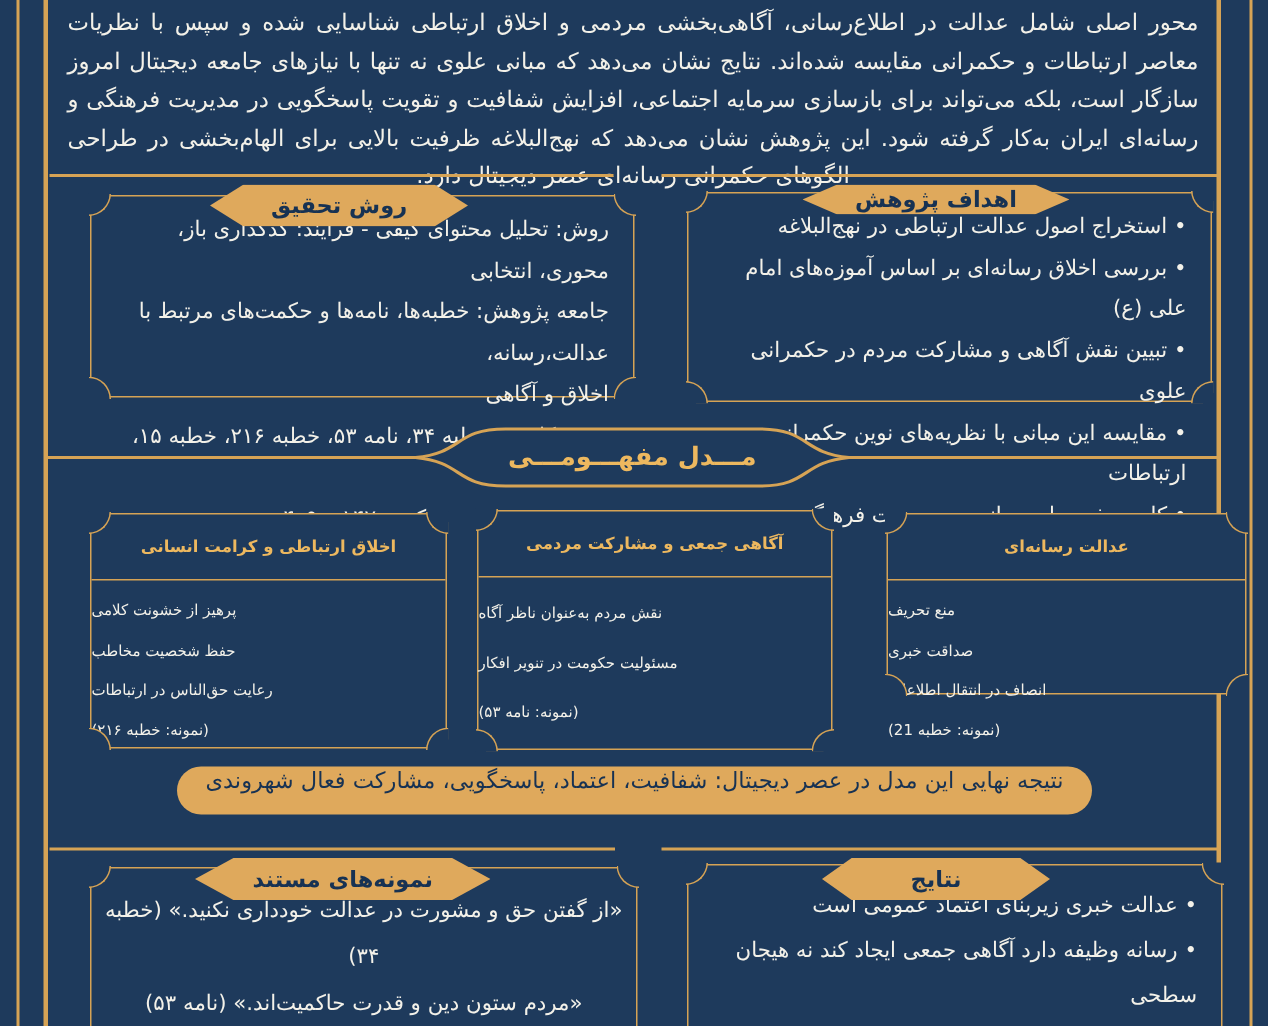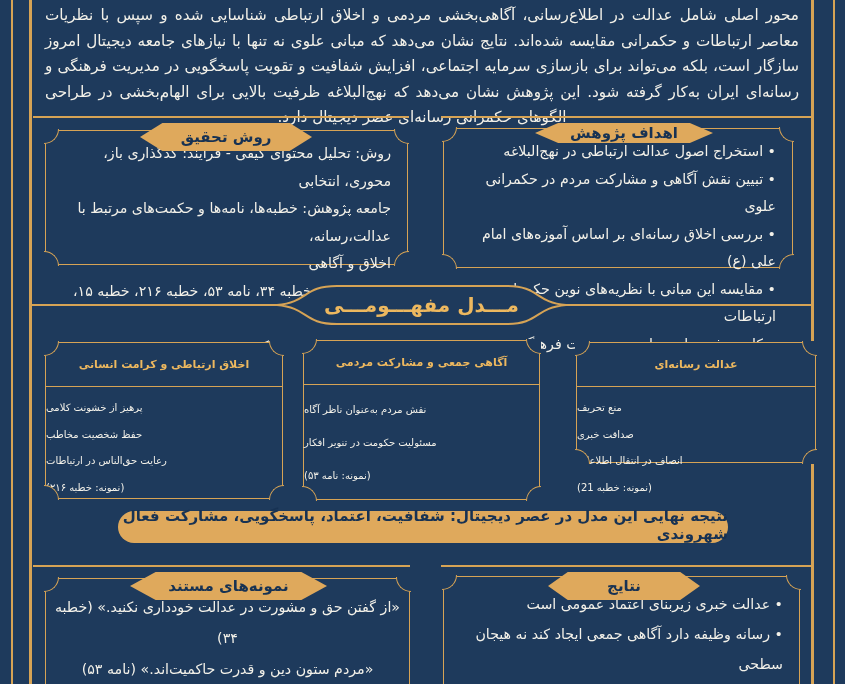--- a/index.html
+++ b/index.html
@@ -40,7 +40,7 @@
 
   .frame{
     position:absolute;border:1.6px solid var(--gold);border-radius:2px;
-    background:var(--navy);z-index:2;
+    background:var(--navy);z-index:2;margin-left:15px;
   }
   .c{position:absolute;width:15px;height:15px;background:var(--navy);z-index:2;}
   .c-tl{top:-2px;left:-2px;border-bottom-right-radius:100%;border-right:1.6px solid var(--gold);border-bottom:1.6px solid var(--gold);}

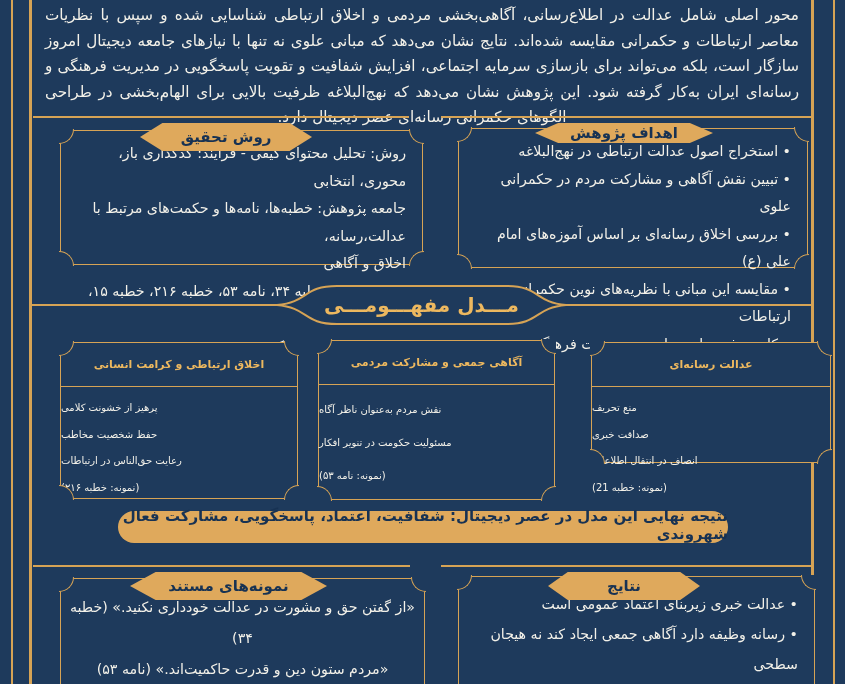--- a/index.html
+++ b/index.html
@@ -112,8 +112,8 @@
     <span class="c c-br"></span>
     <div class="box-lines">
       <div class="bullet">استخراج اصول عدالت ارتباطی در نهج‌البلاغه</div>
+      <div class="bullet">بررسی اخلاق رسانه‌ای بر اساس آموزه‌های امام علی (ع)</div>
       <div class="bullet">تبیین نقش آگاهی و مشارکت مردم در حکمرانی علوی</div>
-      <div class="bullet">بررسی اخلاق رسانه‌ای بر اساس آموزه‌های امام علی (ع)</div>
       <div class="bullet">مقایسه این مبانی با نظریه‌های نوین حکمرانی و ارتباطات</div>
       <div class="bullet">کاربردپذیری این مبانی در مدیریت فرهنگی و رسانه‌ای امروز ایران</div>
     </div>

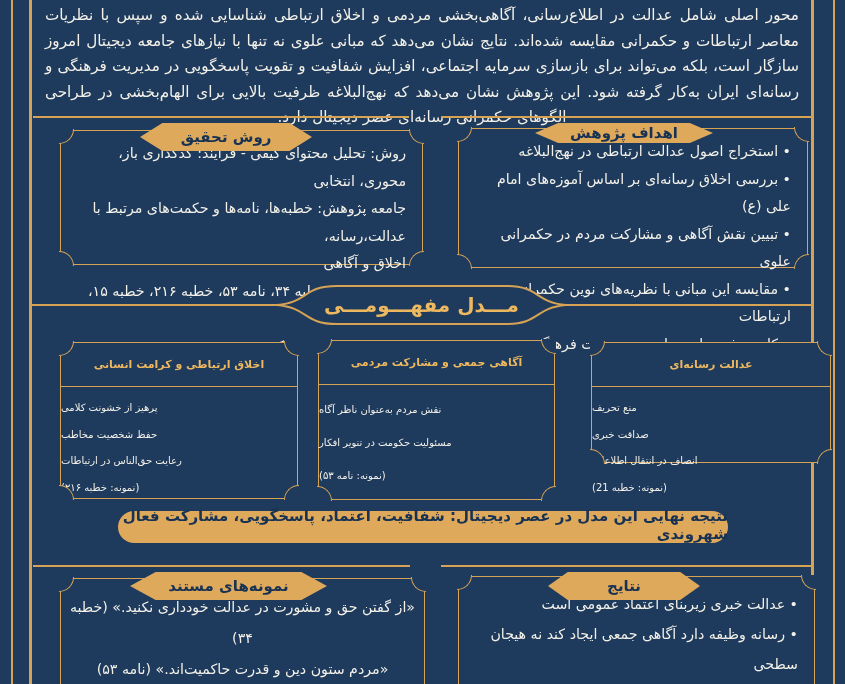--- a/index.html
+++ b/index.html
@@ -56,7 +56,7 @@
   .banner-wrap svg{position:absolute;inset:0;}
   .banner-label{
     position:absolute;inset:0;display:flex;align-items:center;justify-content:center;
-    color:var(--gold-text);font-weight:bold;font-size:20px;
+    color:var(--gold-text);font-weight:bold;font-size:17px;
   }
 
   .model-title{

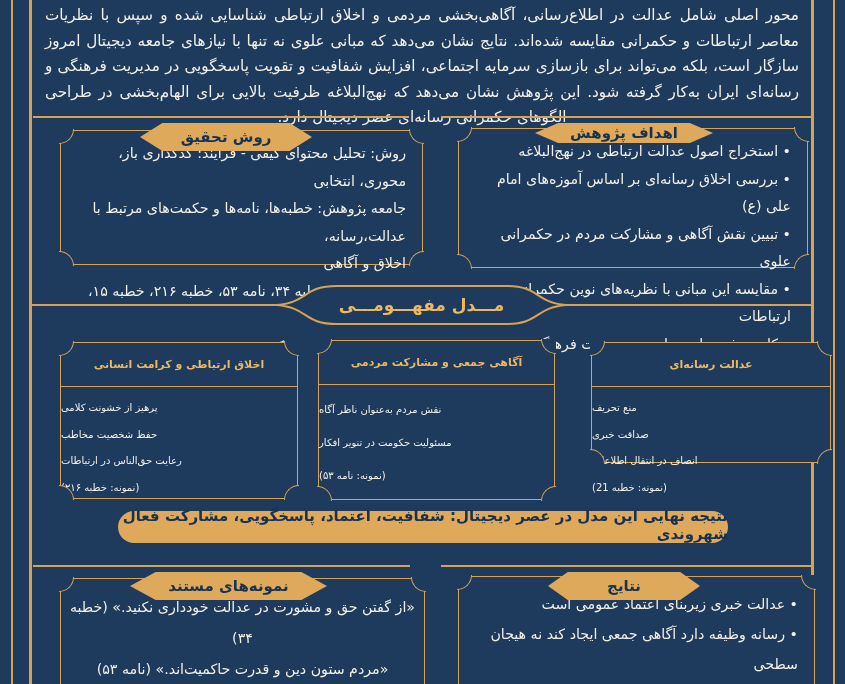--- a/index.html
+++ b/index.html
@@ -70,8 +70,8 @@
 
   .pill{
     position:absolute;left:118px;top:511px;width:610px;height:32px;border-radius:16px;
-    background:var(--gold-fill);display:flex;align-items:flex-end;justify-content:center;
-    color:var(--dark);font-weight:bold;font-size:15px;z-index:3;
+    background:var(--gold-fill);display:flex;align-items:flex-start;justify-content:center;
+    color:var(--dark);font-weight:normal;font-size:15px;z-index:3;
   }
 </style>
 </head>

